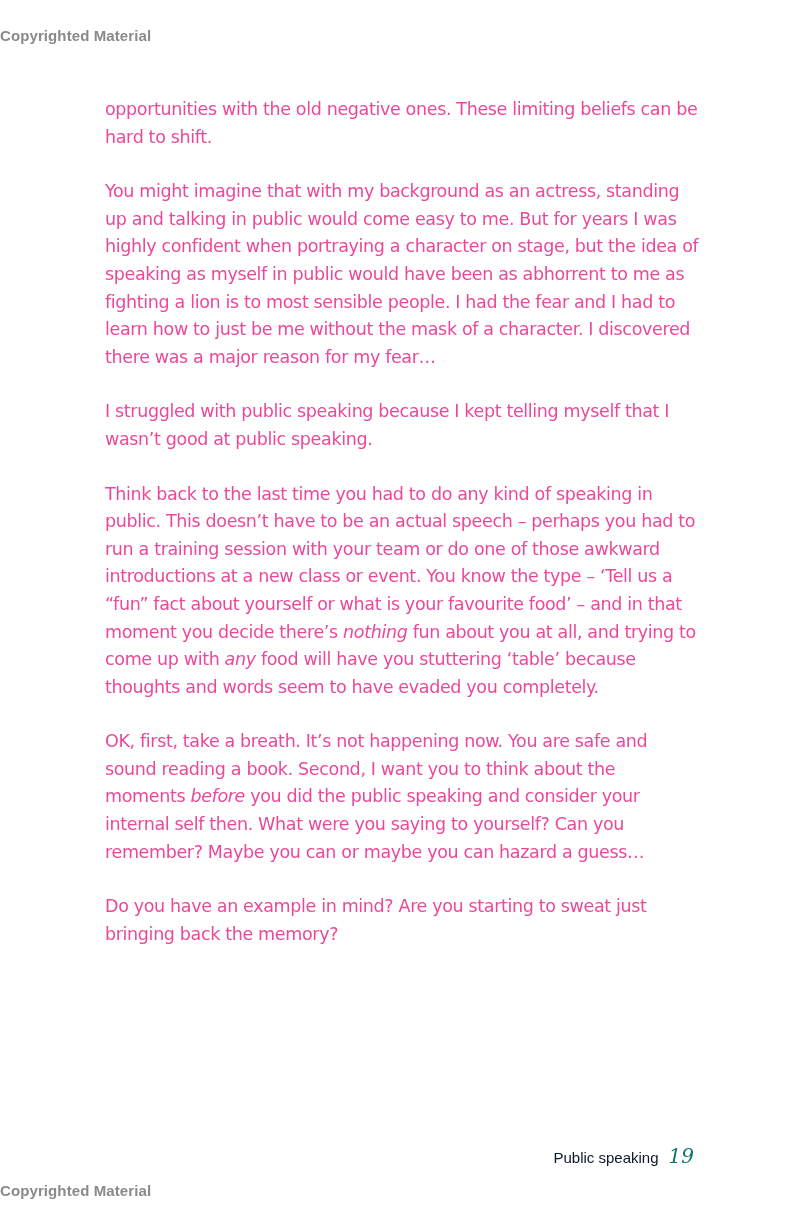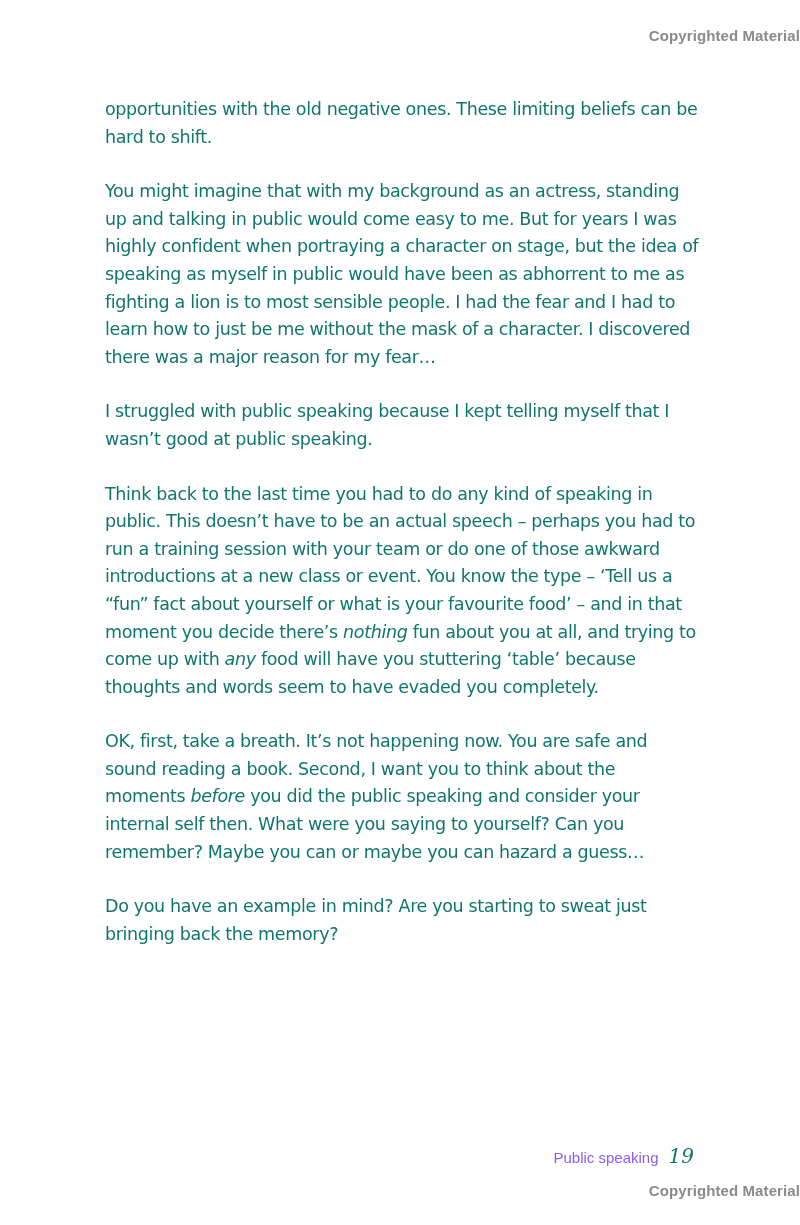--- a/index.html
+++ b/index.html
@@ -4,7 +4,7 @@
 <style>
   html, body { margin: 0; padding: 0; background: #ffffff; }
   body { width: 800px; height: 1225px; position: relative; overflow: hidden; font-family: "DejaVu Sans", sans-serif; color: #2a2a2a; }
-  .watermark { position: absolute; left: 0; width: 800px; text-align: right; font-family: "Liberation Sans", sans-serif; font-weight: bold; font-size: 15px; color: #8a8a8a; letter-spacing: 0.1px; }
+  .watermark { position: absolute; left: 0; width: 800px; text-align: left; font-family: "Liberation Sans", sans-serif; font-weight: bold; font-size: 15px; color: #8a8a8a; letter-spacing: 0.1px; }
   .wm-top { top: 27px; }
   .wm-bottom { top: 1182px; }
   .content { position: absolute; left: 105px; width: 595px; top: 96px; }

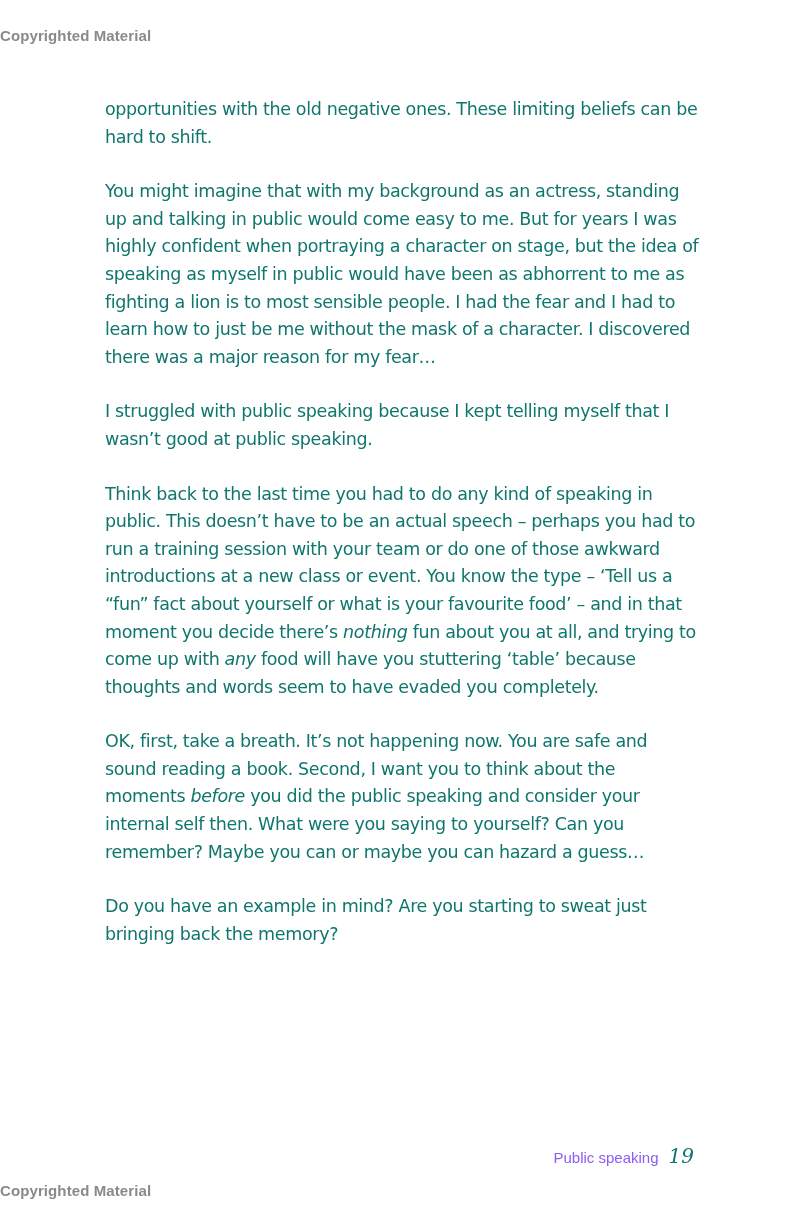--- a/index.html
+++ b/index.html
@@ -8,7 +8,7 @@
   .wm-top { top: 27px; }
   .wm-bottom { top: 1182px; }
   .content { position: absolute; left: 105px; width: 595px; top: 96px; }
-  p.para { margin: 0 0 27px 0; font-size: 17.5px; line-height: 27.6px; letter-spacing: -0.35px; color: #0f766e; }
+  p.para { margin: 0 0 27px 0; font-size: 17.5px; line-height: 27.6px; letter-spacing: -0.35px; color: #ec4899; }
   .heading-wrap { position: relative; margin: 20px 0 22px 0; height: 60px; }
   .heading { position: absolute; left: 0; top: 0; font-family: "DejaVu Serif", serif; font-style: italic; font-size: 38px; line-height: 50px; letter-spacing: -1.2px; color: #2a2a2a; font-weight: normal; z-index: 2; transform: scaleX(0.82); transform-origin: left center; white-space: nowrap; }
   .heading-rule { position: absolute; left: 0; right: -5px; top: 55px; height: 0; border-top: 1.5px solid #7a7a7a; z-index: 1; }

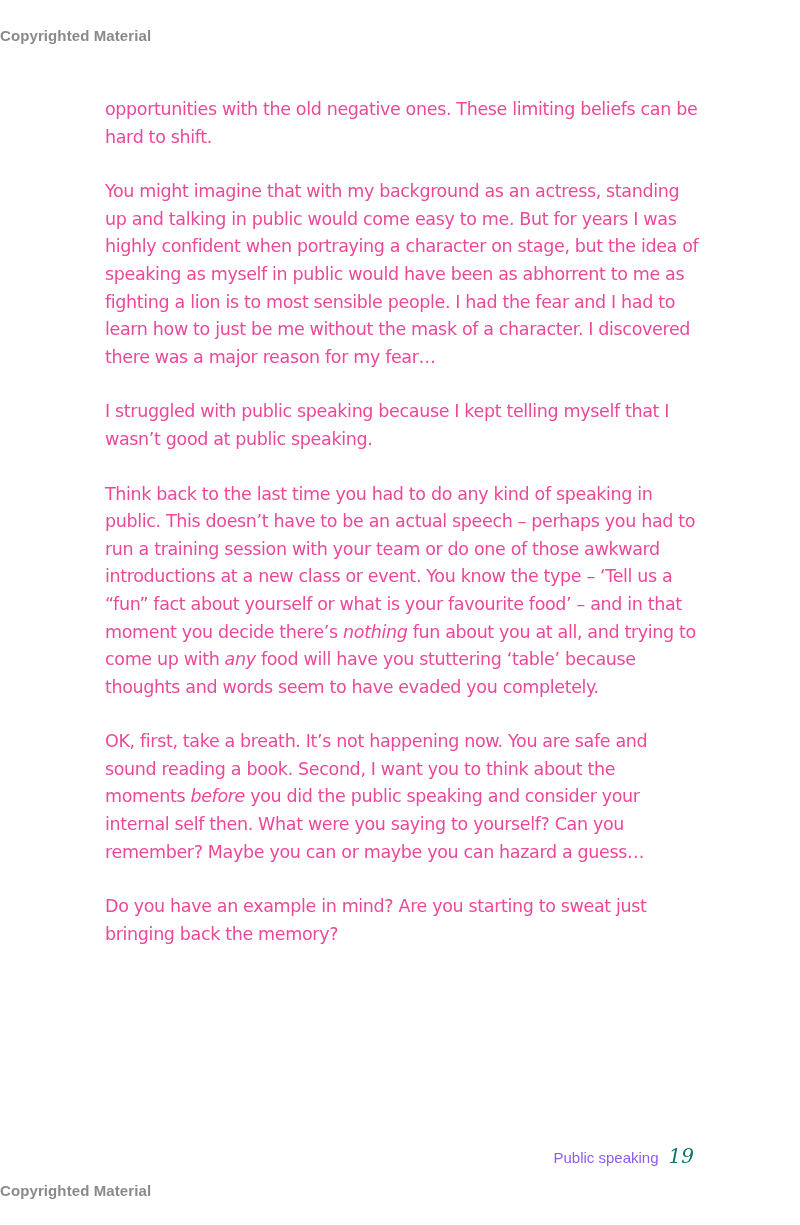--- a/index.html
+++ b/index.html
@@ -14,7 +14,7 @@
   .heading-rule { position: absolute; left: 0; right: -5px; top: 55px; height: 0; border-top: 1.5px solid #7a7a7a; z-index: 1; }
   em { font-style: italic; }
   .footer { position: absolute; top: 1144px; right: 106px; display: flex; align-items: baseline; gap: 10px; }
-  .running-head { font-family: "Liberation Sans", sans-serif; font-size: 15px; color: #8b5cf6; }
+  .running-head { font-family: "Liberation Sans", sans-serif; font-size: 15px; color: #0f172a; }
   .page-num { font-family: "DejaVu Serif", serif; font-style: italic; font-size: 20px; color: #0f766e; }
 </style>
 </head>

